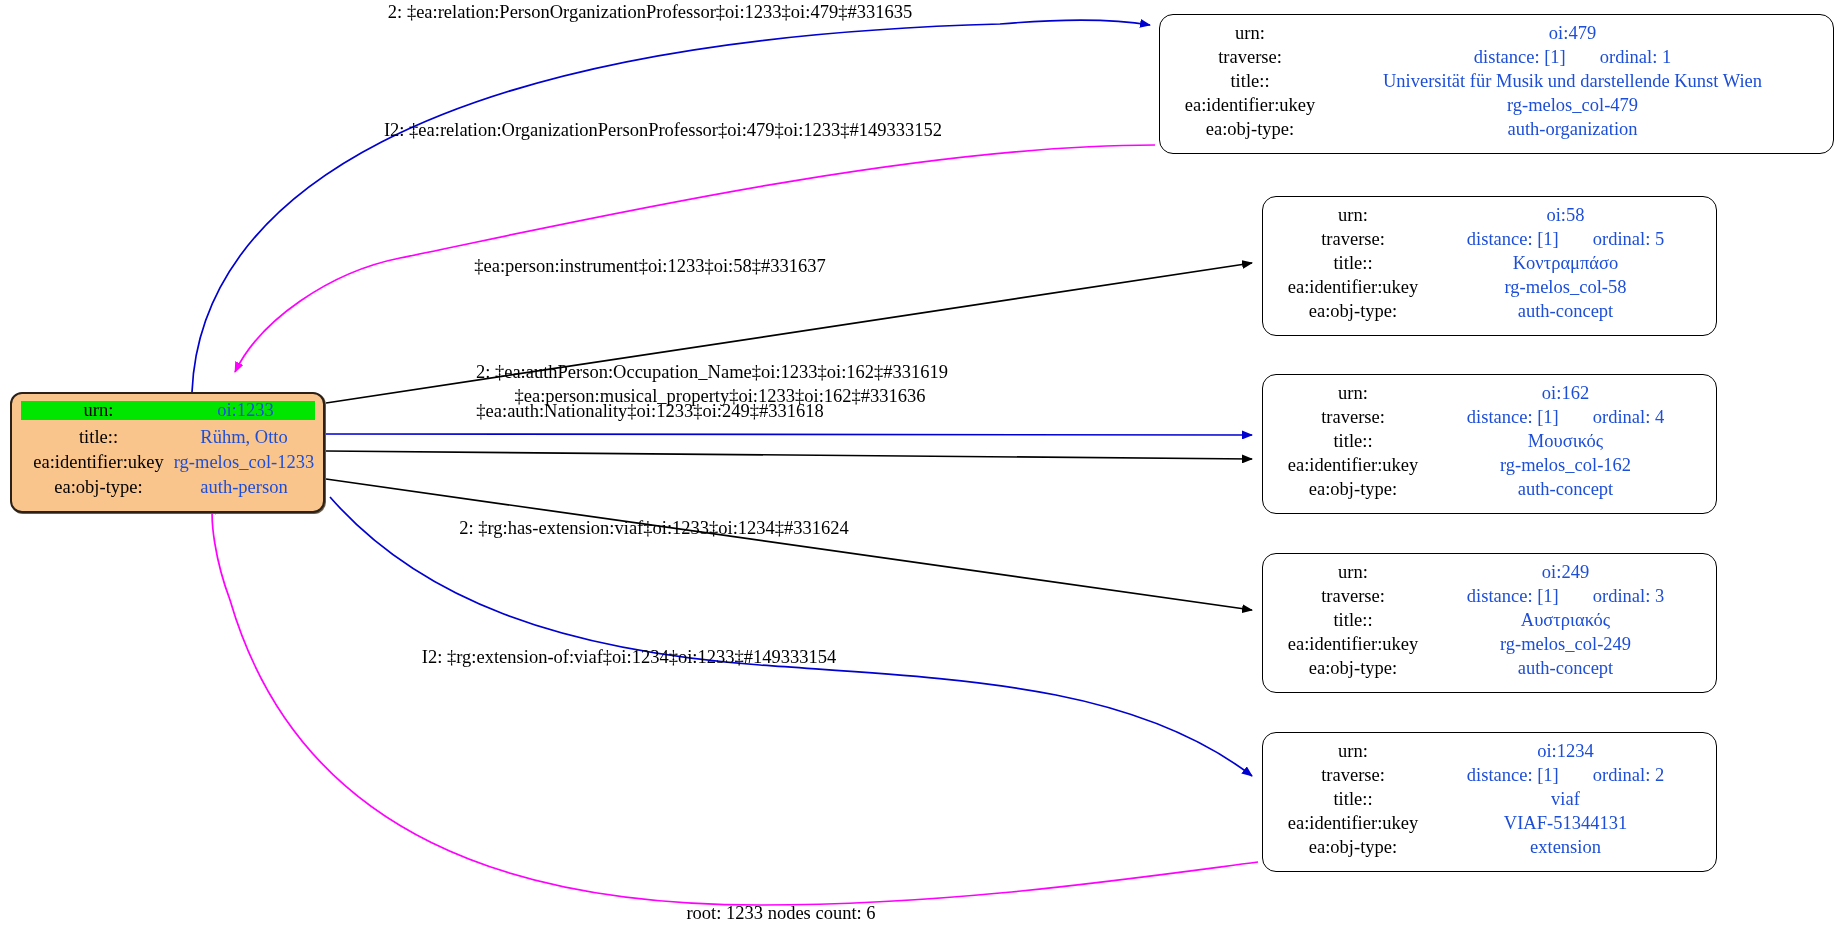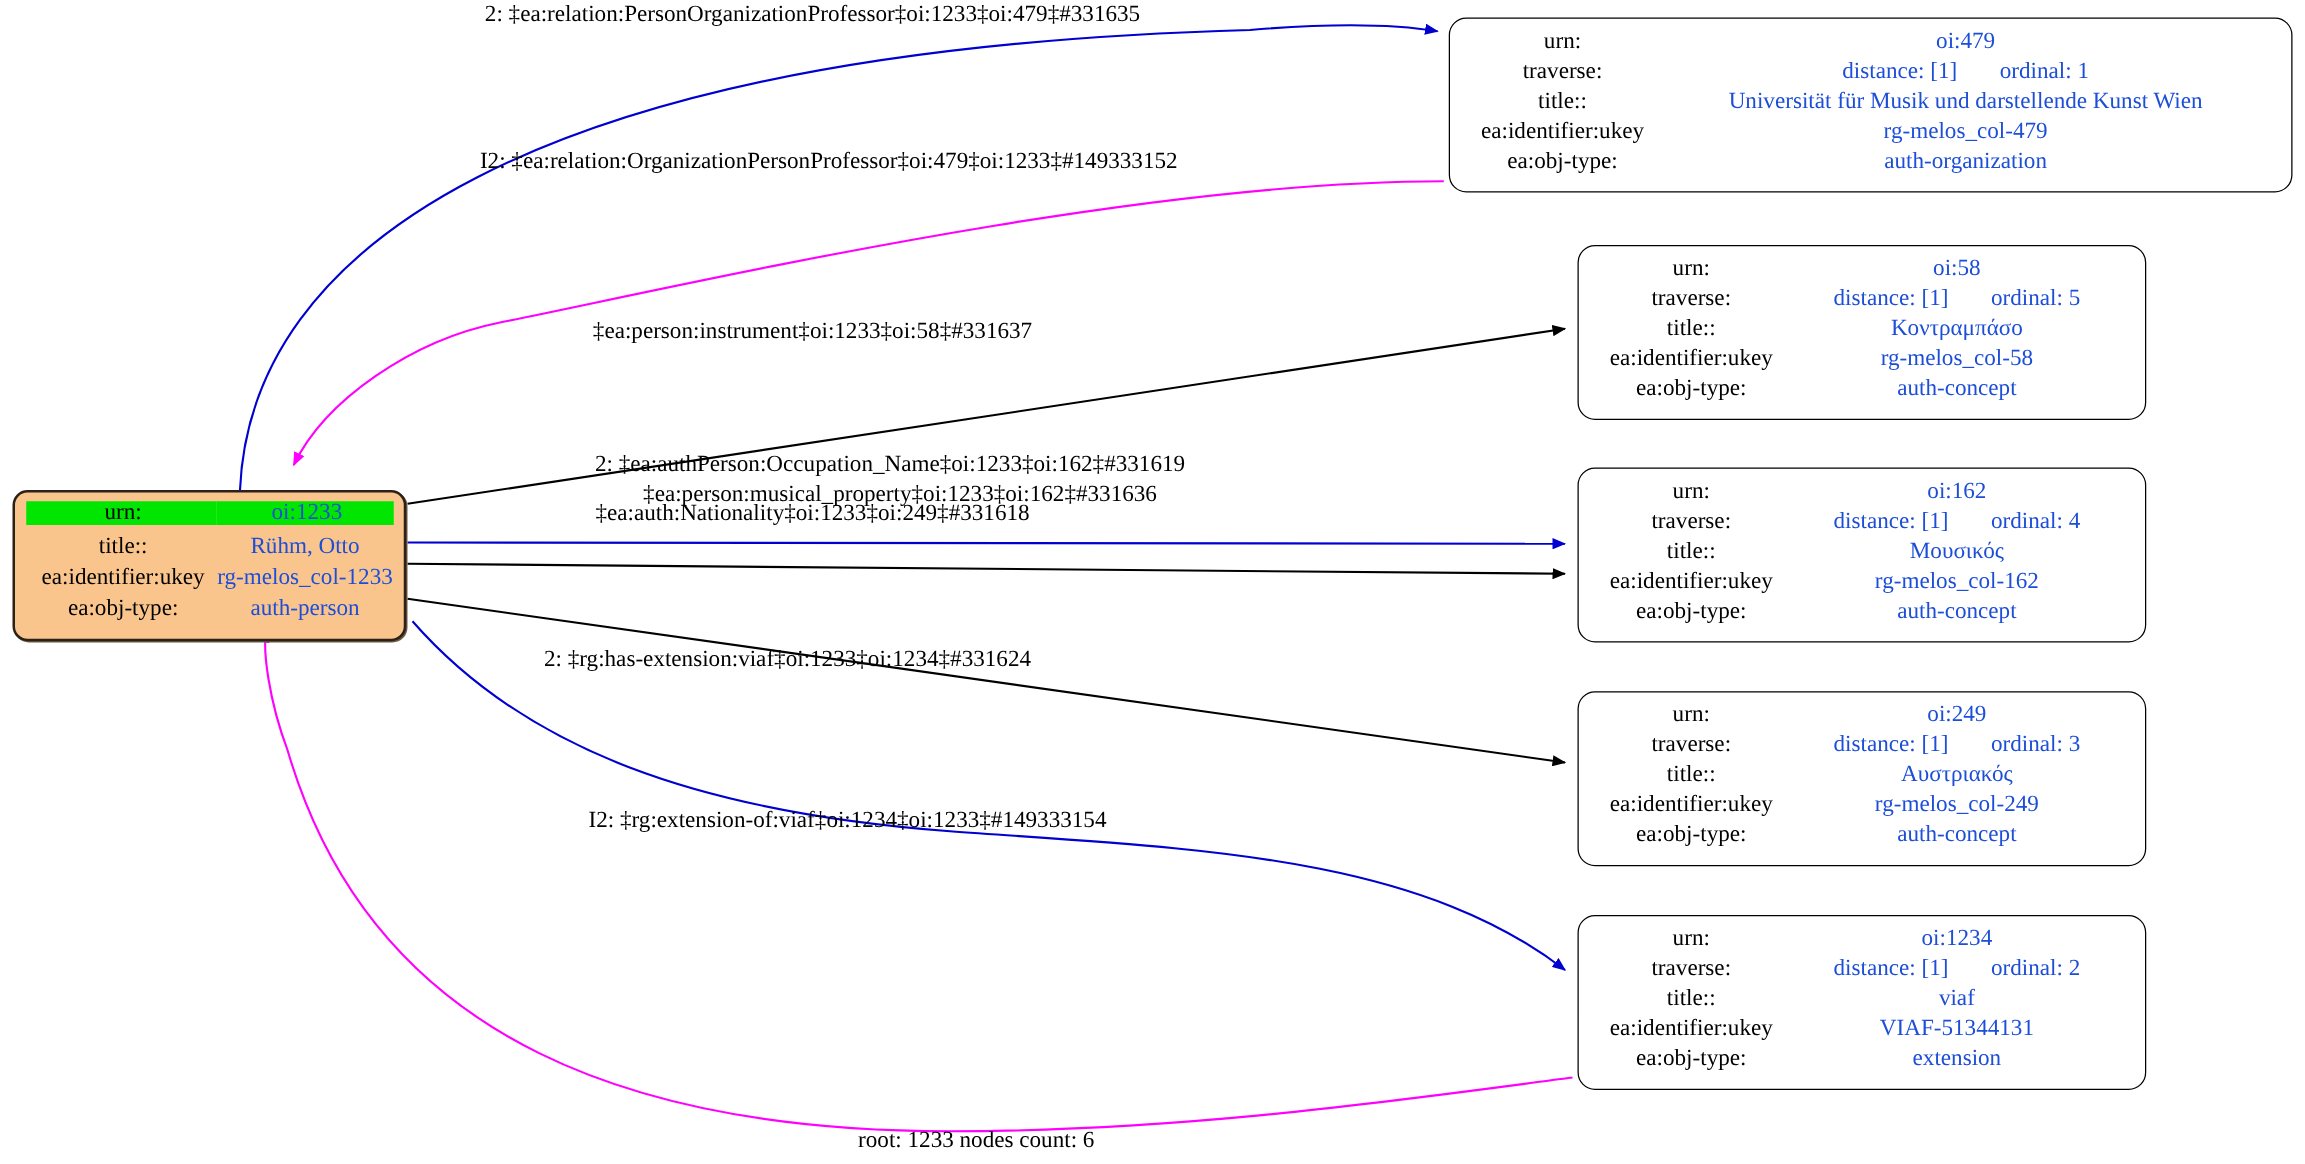--- a/index.html
+++ b/index.html
@@ -280,7 +280,7 @@
 
   <div class="edge-label" style="left:650px; top:411px;">‡ea:auth:Nationality‡oi:1233‡oi:249‡#331618</div>
 
-  <div class="edge-label" style="left:630px; top:528px;">2: ‡rg:has-extension:viaf‡oi:1233‡oi:1234‡#331624</div>
+  <div class="edge-label" style="left:654px; top:528px;">2: ‡rg:has-extension:viaf‡oi:1233‡oi:1234‡#331624</div>
 
   <div class="edge-label" style="left:678px; top:657px;">I2: ‡rg:extension-of:viaf‡oi:1234‡oi:1233‡#149333154</div>
 

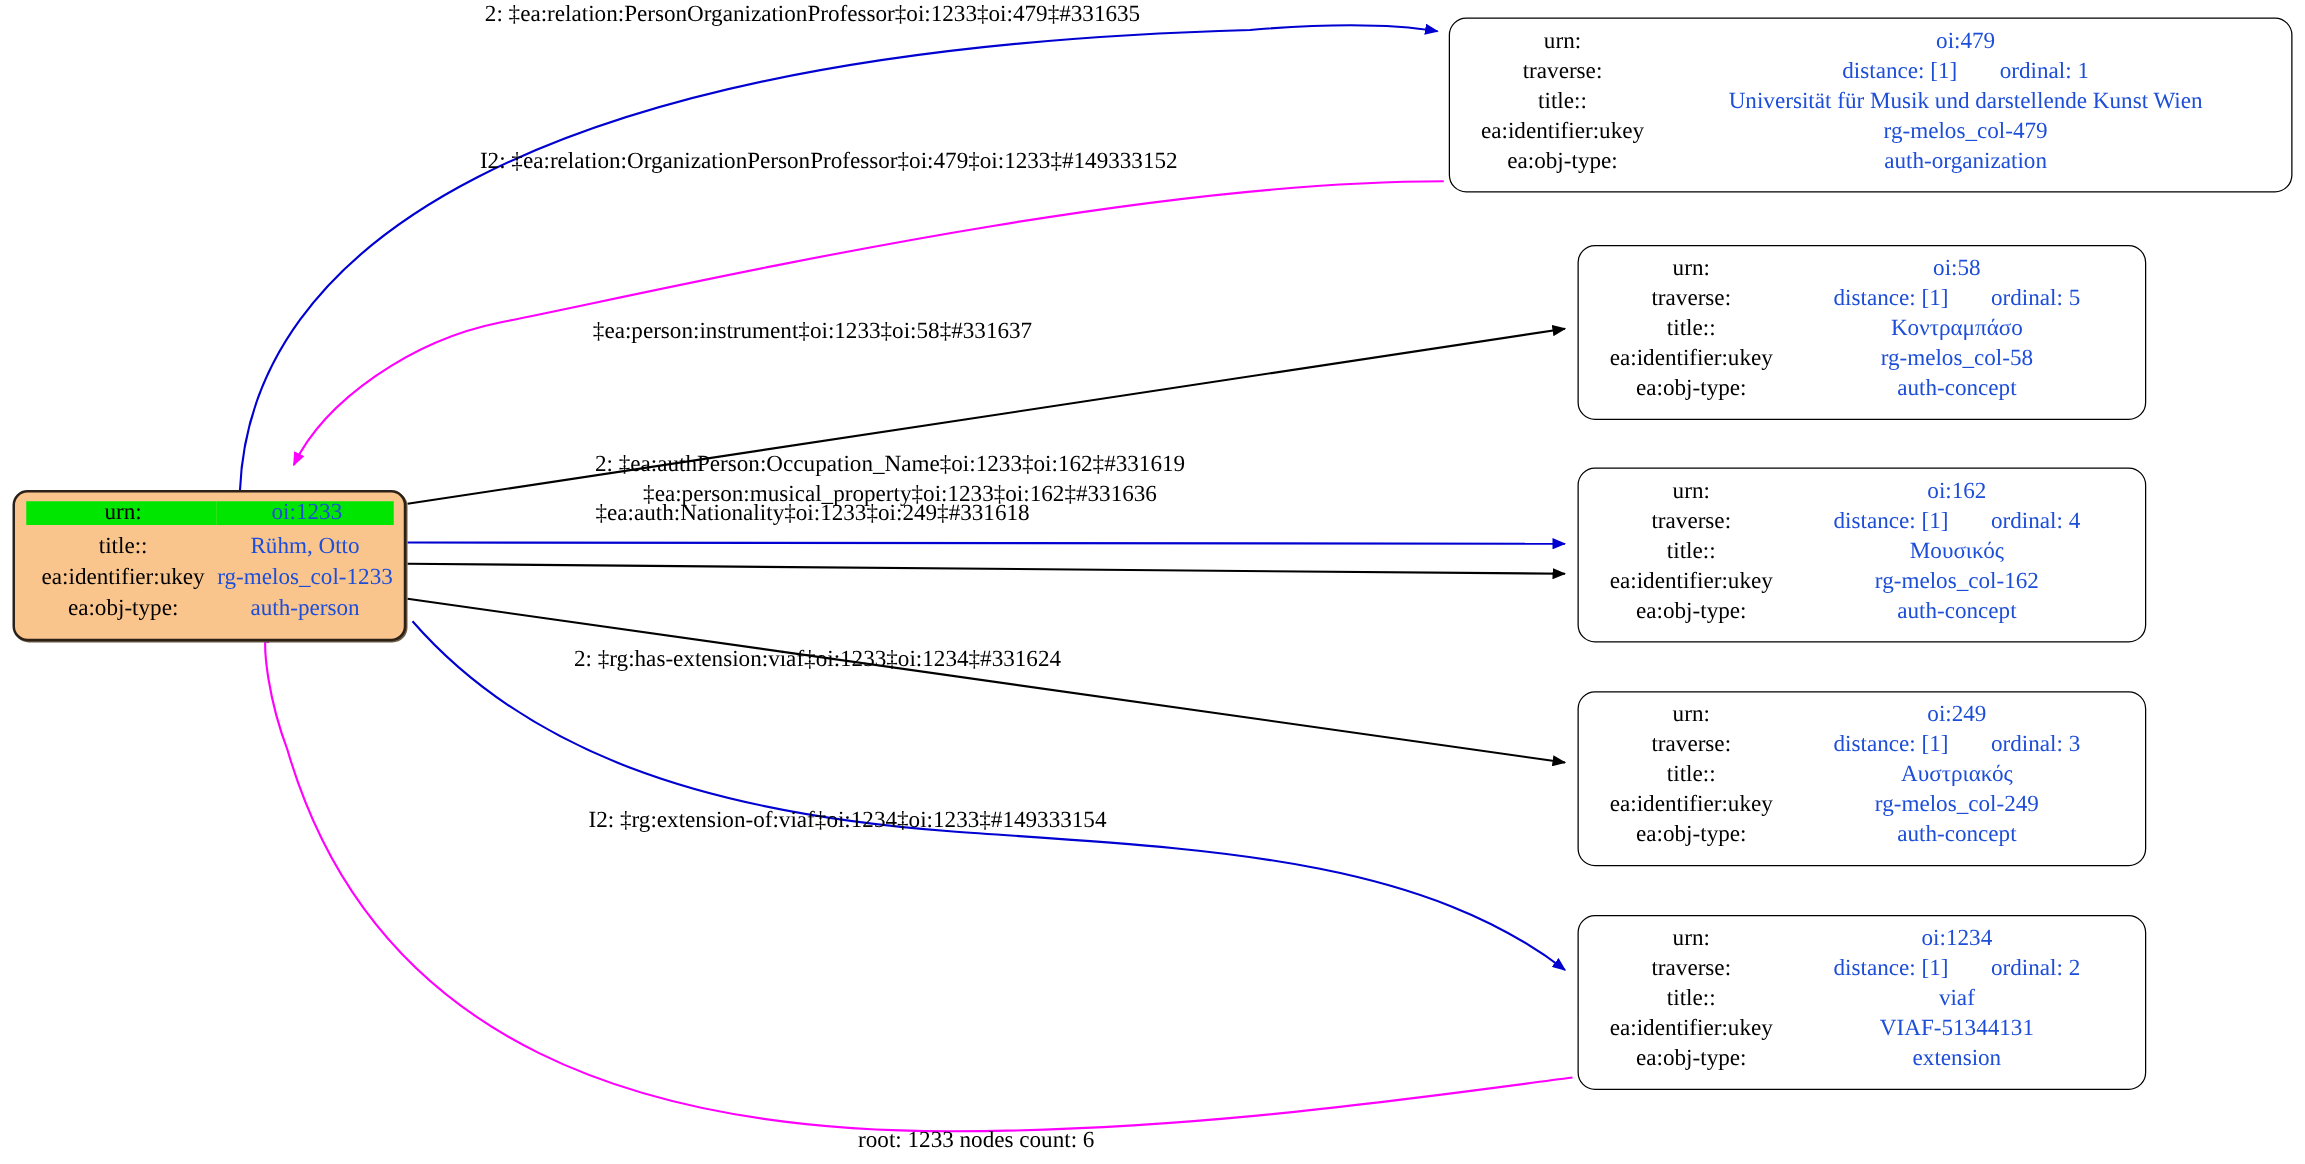--- a/index.html
+++ b/index.html
@@ -282,7 +282,7 @@
 
   <div class="edge-label" style="left:654px; top:528px;">2: ‡rg:has-extension:viaf‡oi:1233‡oi:1234‡#331624</div>
 
-  <div class="edge-label" style="left:678px; top:657px;">I2: ‡rg:extension-of:viaf‡oi:1234‡oi:1233‡#149333154</div>
+  <div class="edge-label" style="left:629px; top:657px;">I2: ‡rg:extension-of:viaf‡oi:1234‡oi:1233‡#149333154</div>
 
   <div class="caption" style="left:781px; top:913px;">root: 1233 nodes count: 6</div>
 

